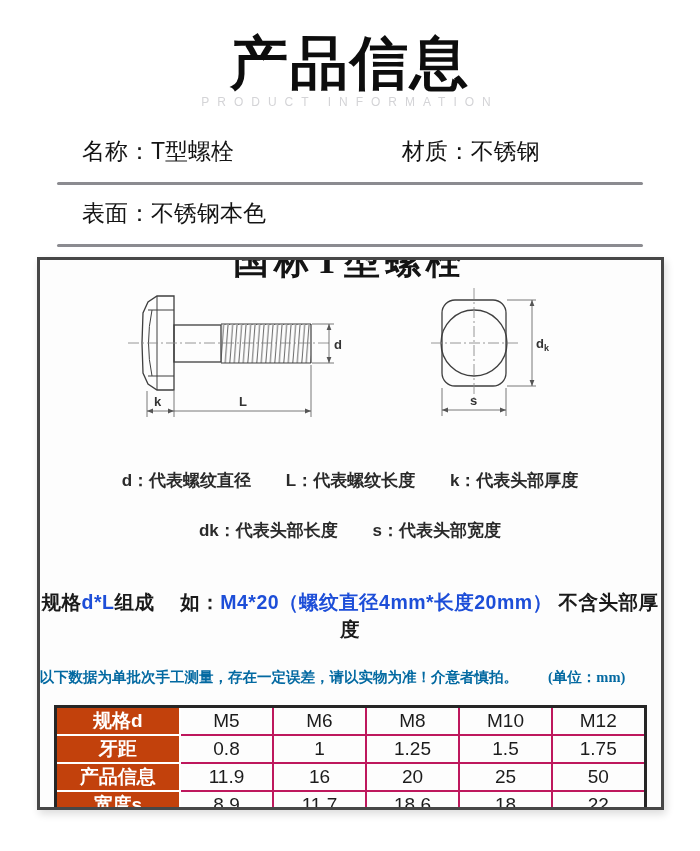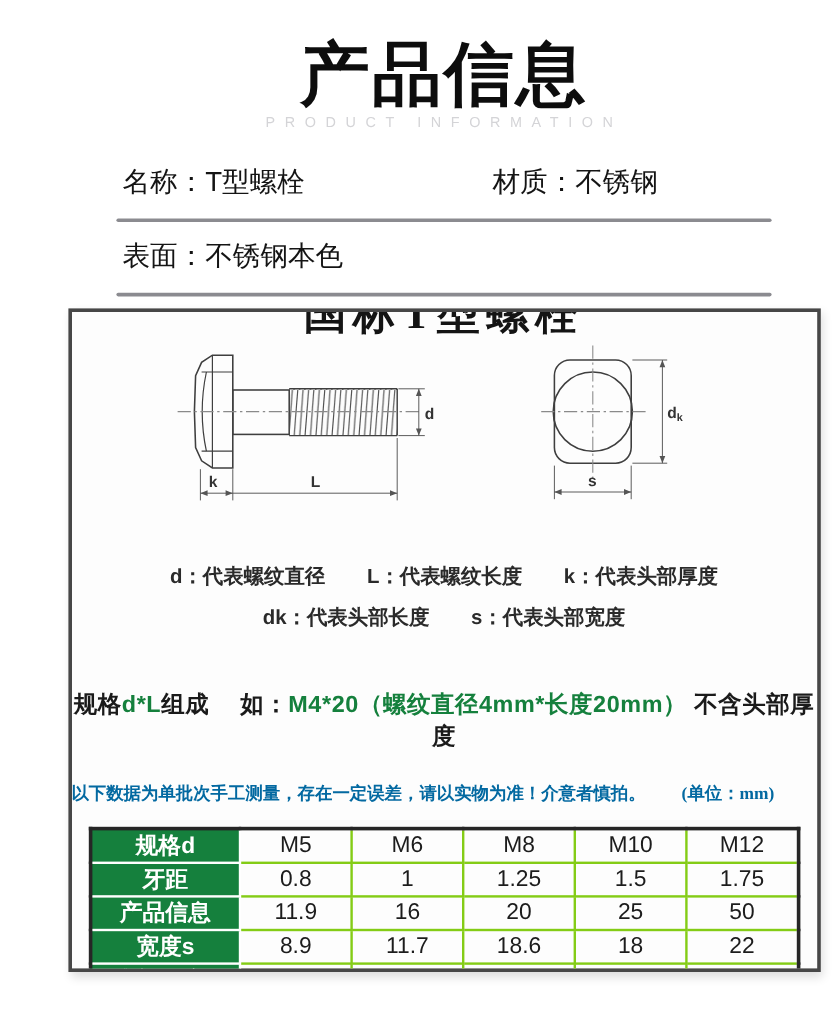--- a/index.html
+++ b/index.html
@@ -9,7 +9,6 @@
     width:700px; height:851px; overflow:hidden; position:relative;
     padding-top:30px;
     background: radial-gradient(130% 105% at 50% 45%, #ffffff 80%, #e9e9ec 100%);
-    padding-left: 40px;
   }
   .title {
     text-align:center; font-size:58px; font-weight:900; color:#0d0d0d;

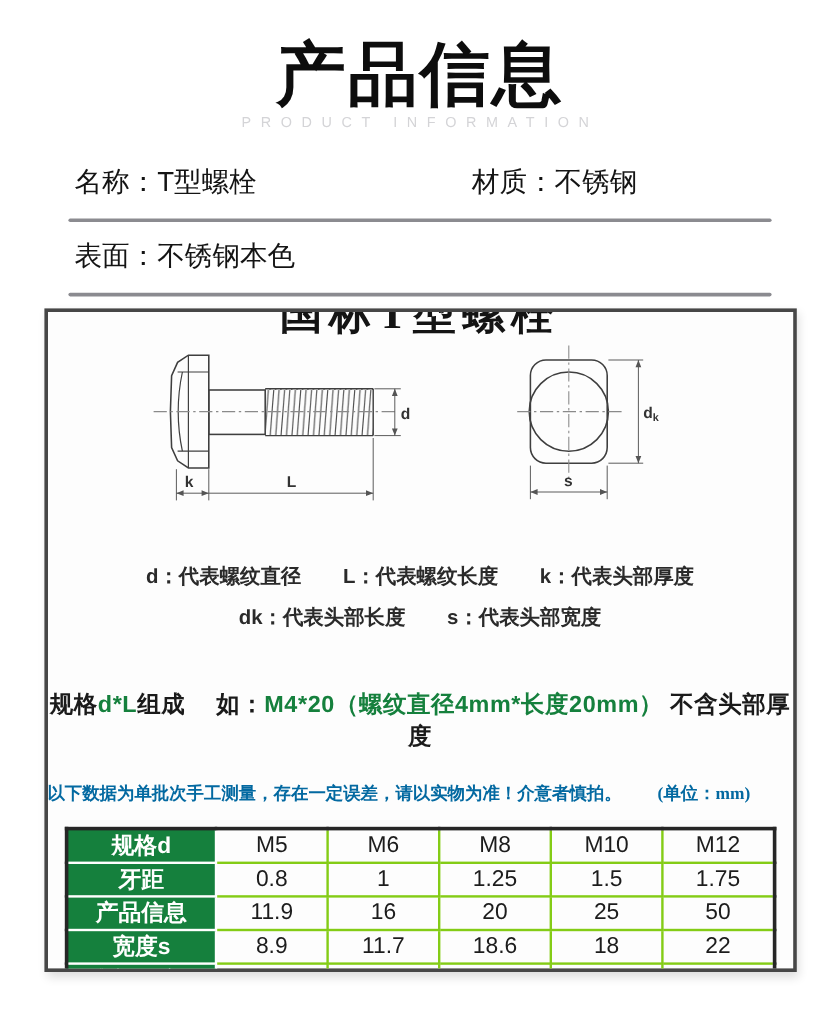--- a/index.html
+++ b/index.html
@@ -19,7 +19,7 @@
     letter-spacing:8px; margin-top:-2px;
   }
   .info { padding:0 57px; margin-top:14px; font-size:23px; color:#141414; }
-  .info-row { display:flex; align-items:flex-start; padding:13px 0 15px 5px; }
+  .info-row { display:flex; align-items:flex-start; padding:13px 0 15px 5px;margin-left:20px; }
   .info-item-left { width:57%; }
   .info-item-right { flex:1; }
   .info-label, .info-value { font-weight:500; }

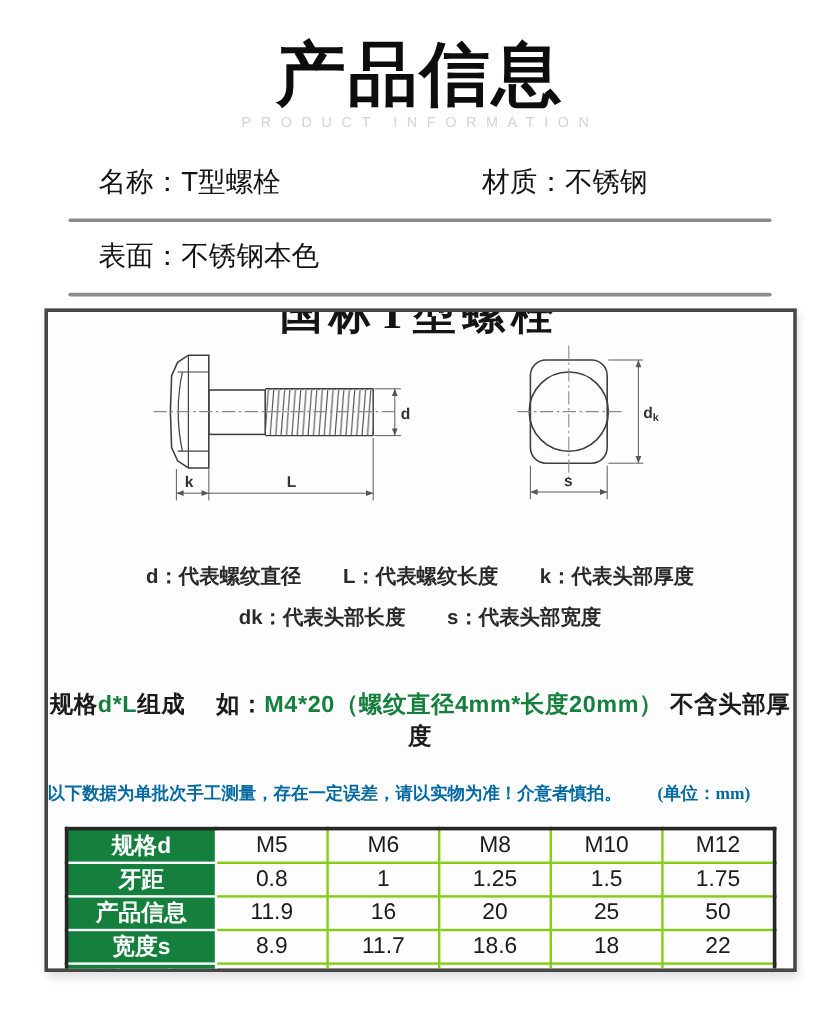--- a/index.html
+++ b/index.html
@@ -39,7 +39,7 @@
   .drawing { display:block; width:621px; height:170px; margin-top:4px; }
   .legend-row { text-align:center; font-size:17px; font-weight:700; color:#2a2a2a; }
   .legend-row.l1 { margin-top:14px; }
-  .legend-row.l2 { margin-top:11px; }
+  .legend-row.l2 { margin-top:27px; }
   .legend-row span { display:inline-block; margin:0 15px; }
   .spec-line {
     margin-top:47px; text-align:center; font-size:19.5px; font-weight:700;

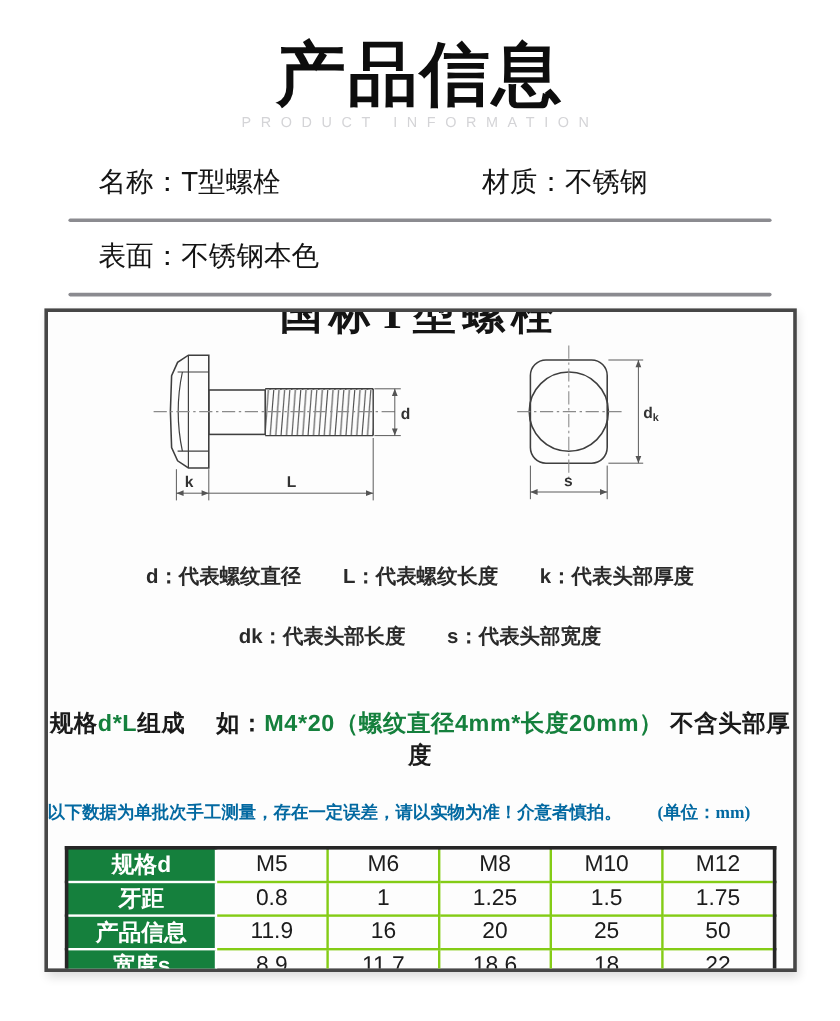--- a/index.html
+++ b/index.html
@@ -45,7 +45,7 @@
     margin-top:47px; text-align:center; font-size:19.5px; font-weight:700;
     color:#1a1a1a; letter-spacing:0.5px;
   }
-  .red { color:#15803d;text-align:right; }
+  .red { color:#1d4ed8;text-align:right; }
   .warning {
     margin-top:25px; text-align:left; font-size:14.5px; font-weight:700;
     color:#0369a1;

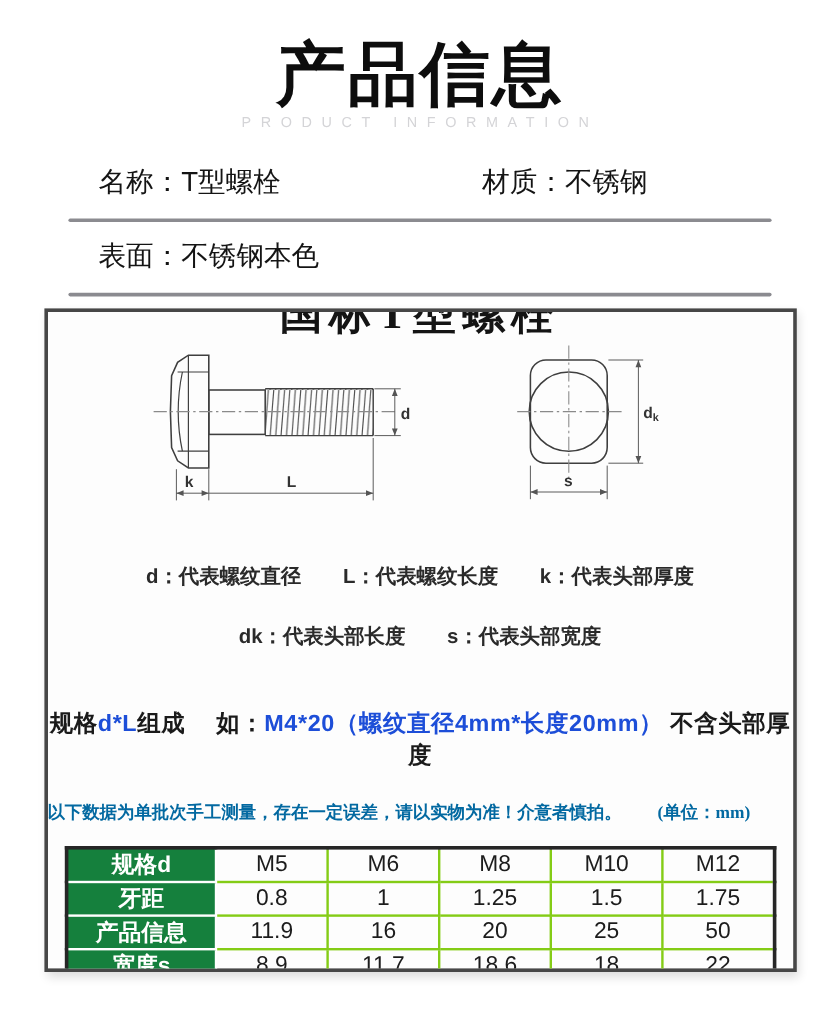--- a/index.html
+++ b/index.html
@@ -62,7 +62,7 @@
     font-size:19px; padding:0;
   }
   table.sizes th.rowhead {
-    background:#15803d; color:#ffffff; border:2px solid #ffffff; font-weight:600;
+    background:#c2410c; color:#ffffff; border:2px solid #ffffff; font-weight:600;
   }
   table.sizes td { border:2px solid #84cc16; color:#1c1c1c; font-weight:400; }
   table.sizes tr.colhead td { font-weight:500; }

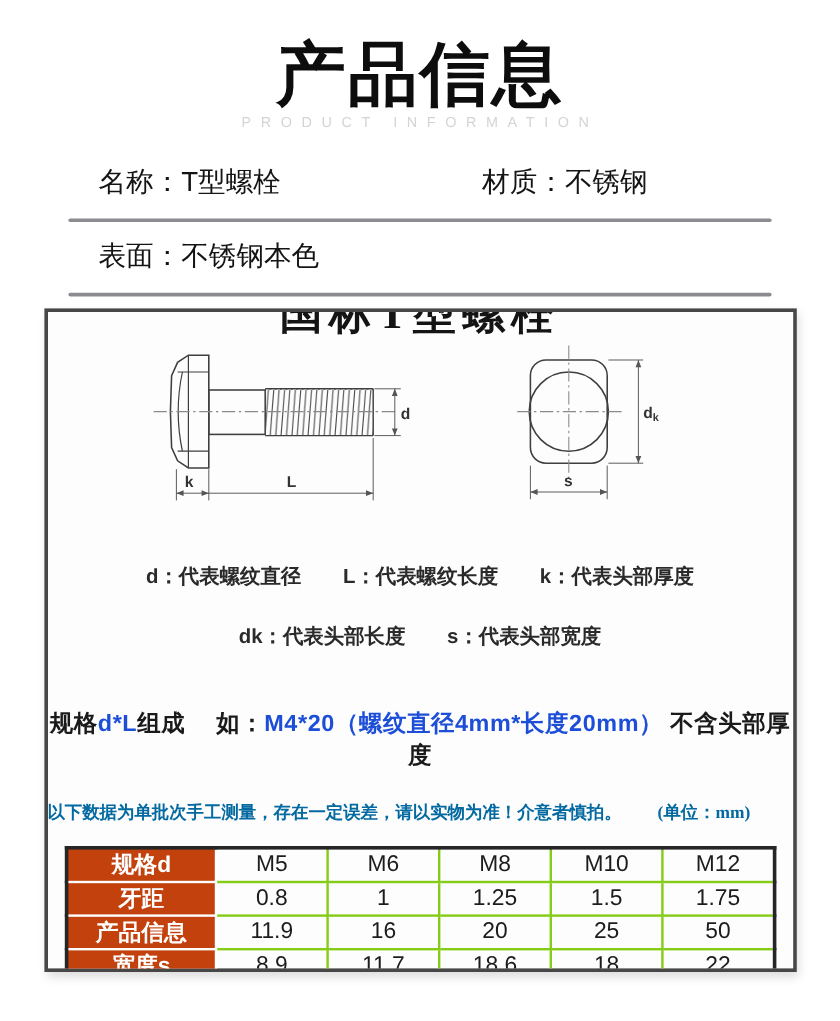--- a/index.html
+++ b/index.html
@@ -64,7 +64,7 @@
   table.sizes th.rowhead {
     background:#c2410c; color:#ffffff; border:2px solid #ffffff; font-weight:600;
   }
-  table.sizes td { border:2px solid #84cc16; color:#1c1c1c; font-weight:400; }
+  table.sizes td { border:2px solid #be185d; color:#1c1c1c; font-weight:400; }
   table.sizes tr.colhead td { font-weight:500; }
 </style>
 </head>

